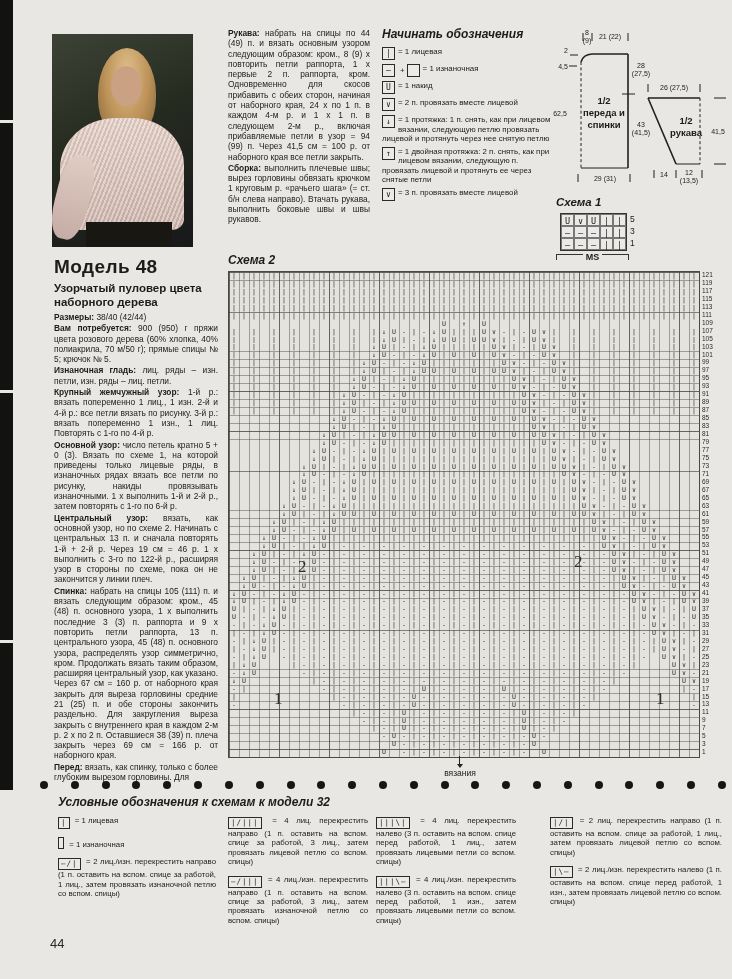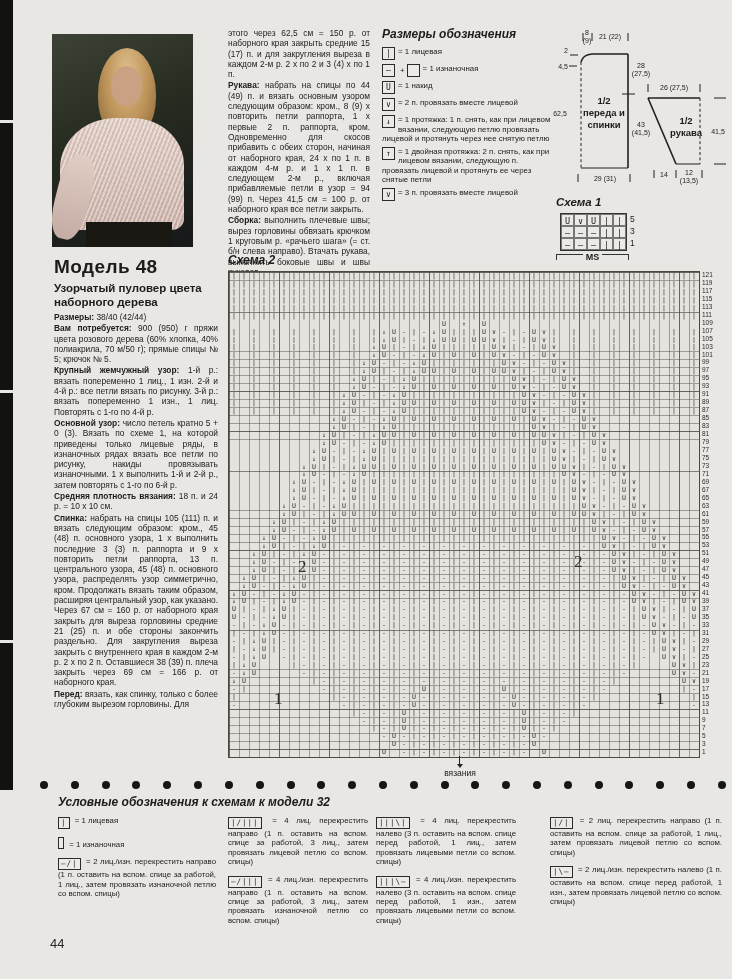--- a/index.html
+++ b/index.html
@@ -114,7 +114,6 @@
       <p><b>Перед: </b>вязать, как спинку, только с более глубоким вырезом горловины. Для</p>
     </div>
   <div id="colM" class="abs txtcol">
-      <p>этого через 62,5 см = 150 р. от наборного края закрыть средние 15 (17) п. и для закругления выреза в каждом 2-м р. 2 х по 2 и 3 (4) х по 1 п.</p>
       <p><b>Рукава: </b>набрать на спицы по 44 (49) п. и вязать основным узором следующим образом: кром., 8 (9) х повторить петли раппорта, 1 х первые 2 п. раппорта, кром. Одновременно для скосов прибавить с обеих сторон, начиная от наборного края, 24 х по 1 п. в каждом 4-м р. и 1 х 1 п. в следующем 2-м р., включая прибавляемые петли в узор = 94 (99) п. Через 41,5 см = 100 р. от наборного края все петли закрыть.</p>
       <p><b>Сборка: </b>выполнить плечевые швы; вырез горловины обвязать крючком 1 круговым р. «рачьего шага» (= ст. б/н слева направо). Втачать рукава, выполнить боковые швы и швы рукавов.</p>
     </div>

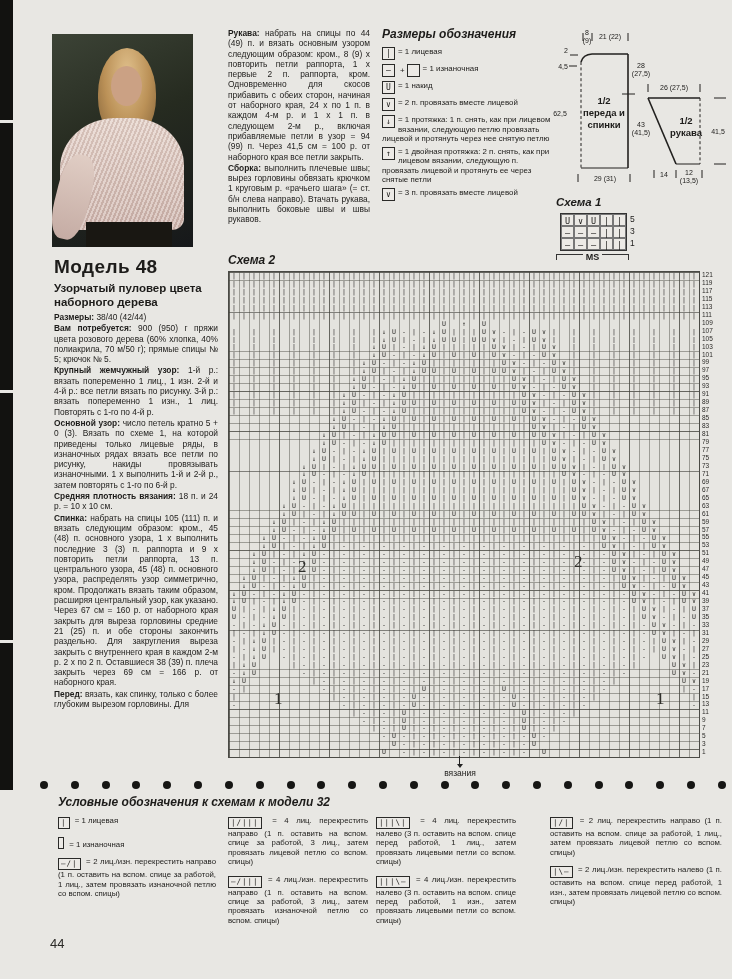--- a/index.html
+++ b/index.html
@@ -119,7 +119,7 @@
     </div>
 
   <div id="leg29" class="abs">
-    <h3>Размеры обозначения</h3>
+    <h3>Начинать обозначения</h3>
     <div id="leg29items">
         <div class="legitem"><span class="sb">|</span><span> = 1 лицевая</span></div>
         <div class="legitem"><span class="sb">—</span><span class="joiner">+</span><span class="sb"></span><span> = 1 изнаночная</span></div>

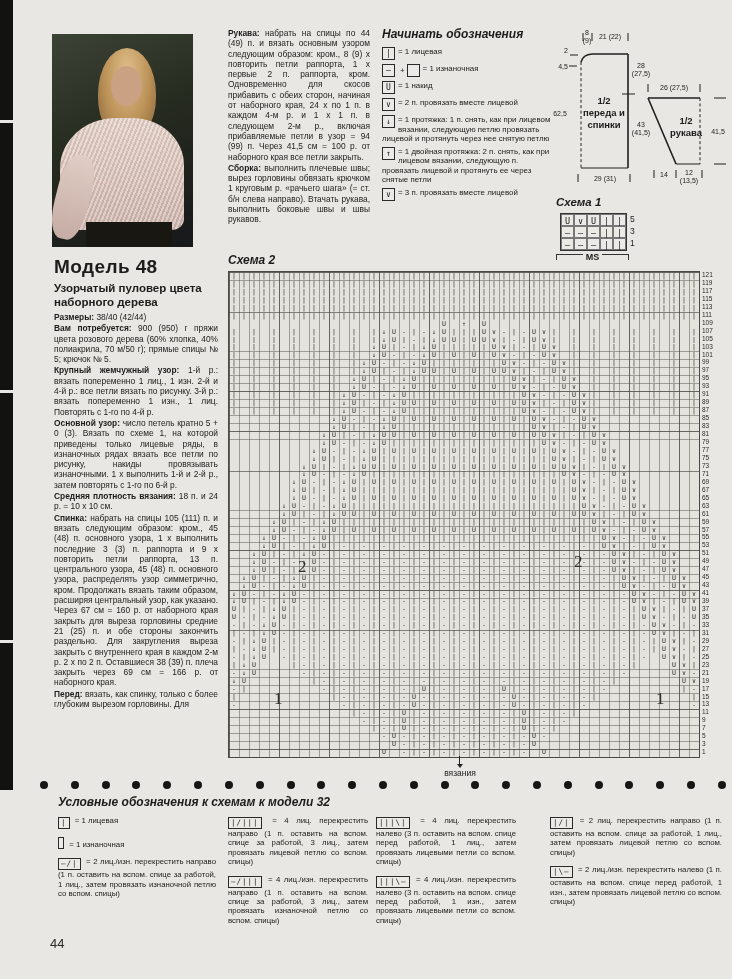--- a/index.html
+++ b/index.html
@@ -107,6 +107,7 @@
   <div id="colL" class="abs txtcol">
       <p><b>Размеры: </b>38/40 (42/44)</p>
       <p><b>Вам потребуется: </b>900 (950) г пряжи цвета розового дерева (60% хлопка, 40% полиакрила, 70 м/50 г); прямые спицы № 5; крючок № 5.</p>
+      <p><b>Изнаночная гладь: </b>лиц. ряды – изн. петли, изн. ряды – лиц. петли.</p>
       <p><b>Крупный жемчужный узор: </b>1-й р.: вязать попеременно 1 лиц., 1 изн. 2-й и 4-й р.: все петли вязать по рисунку. 3-й р.: вязать попеременно 1 изн., 1 лиц. Повторять с 1-го по 4-й р.</p>
       <p><b>Основной узор: </b>число петель кратно 5 + 0 (3). Вязать по схеме 1, на которой приведены только лицевые ряды, в изнаночных рядах вязать все петли по рисунку, накиды провязывать изнаночными. 1 х выполнить 1-й и 2-й р., затем повторять с 1-го по 6-й р.</p>
       <p><b>Средняя плотность вязания: </b>18 п. и 24 р. = 10 х 10 см.</p>

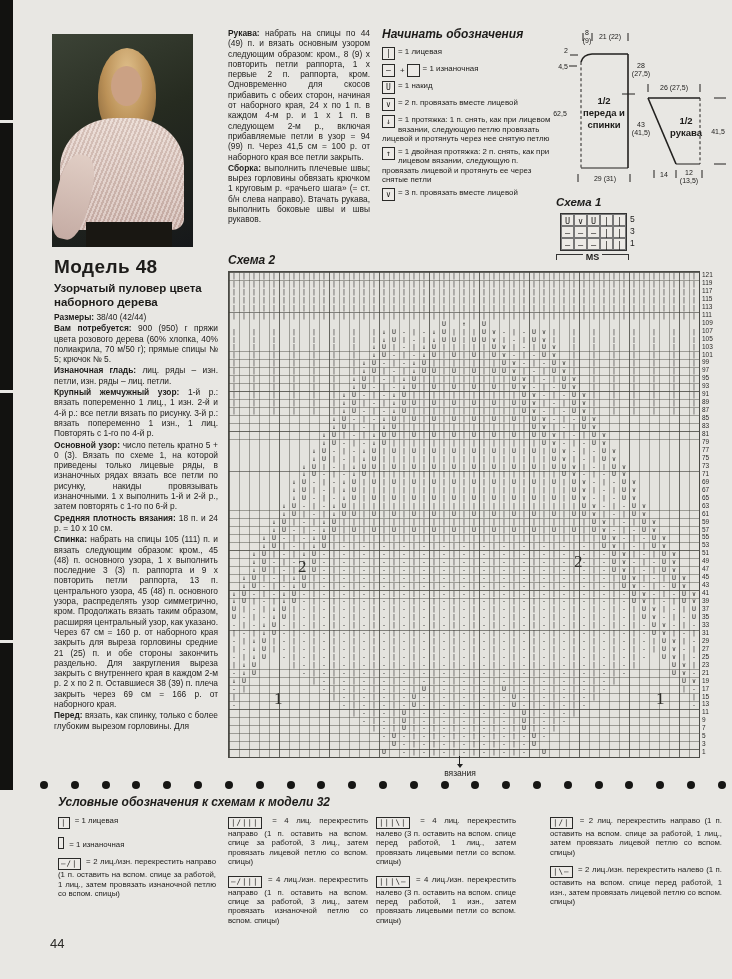--- a/index.html
+++ b/index.html
@@ -110,6 +110,7 @@
       <p><b>Изнаночная гладь: </b>лиц. ряды – изн. петли, изн. ряды – лиц. петли.</p>
       <p><b>Крупный жемчужный узор: </b>1-й р.: вязать попеременно 1 лиц., 1 изн. 2-й и 4-й р.: все петли вязать по рисунку. 3-й р.: вязать попеременно 1 изн., 1 лиц. Повторять с 1-го по 4-й р.</p>
       <p><b>Основной узор: </b>число петель кратно 5 + 0 (3). Вязать по схеме 1, на которой приведены только лицевые ряды, в изнаночных рядах вязать все петли по рисунку, накиды провязывать изнаночными. 1 х выполнить 1-й и 2-й р., затем повторять с 1-го по 6-й р.</p>
+      <p><b>Центральный узор: </b>вязать, как основной узор, но по схеме 2. Начинать с центральных 13 п. и сначала повторять 1-й + 2-й р. Через 19 см = 46 р. 1 х выполнить с 3-го по 122-й р., расширяя узор в стороны по схеме, пока он не закончится у линии плеч.</p>
       <p><b>Средняя плотность вязания: </b>18 п. и 24 р. = 10 х 10 см.</p>
       <p><b>Спинка: </b>набрать на спицы 105 (111) п. и вязать следующим образом: кром., 45 (48) п. основного узора, 1 х выполнить последние 3 (3) п. раппорта и 9 х повторить петли раппорта, 13 п. центрального узора, 45 (48) п. основного узора, распределять узор симметрично, кром. Продолжать вязать таким образом, расширяя центральный узор, как указано. Через 67 см = 160 р. от наборного края закрыть для выреза горловины средние 21 (25) п. и обе стороны закончить раздельно. Для закругления выреза закрыть с внутреннего края в каждом 2-м р. 2 х по 2 п. Оставшиеся 38 (39) п. плеча закрыть через 69 см = 166 р. от наборного края.</p>
       <p><b>Перед: </b>вязать, как спинку, только с более глубоким вырезом горловины. Для</p>

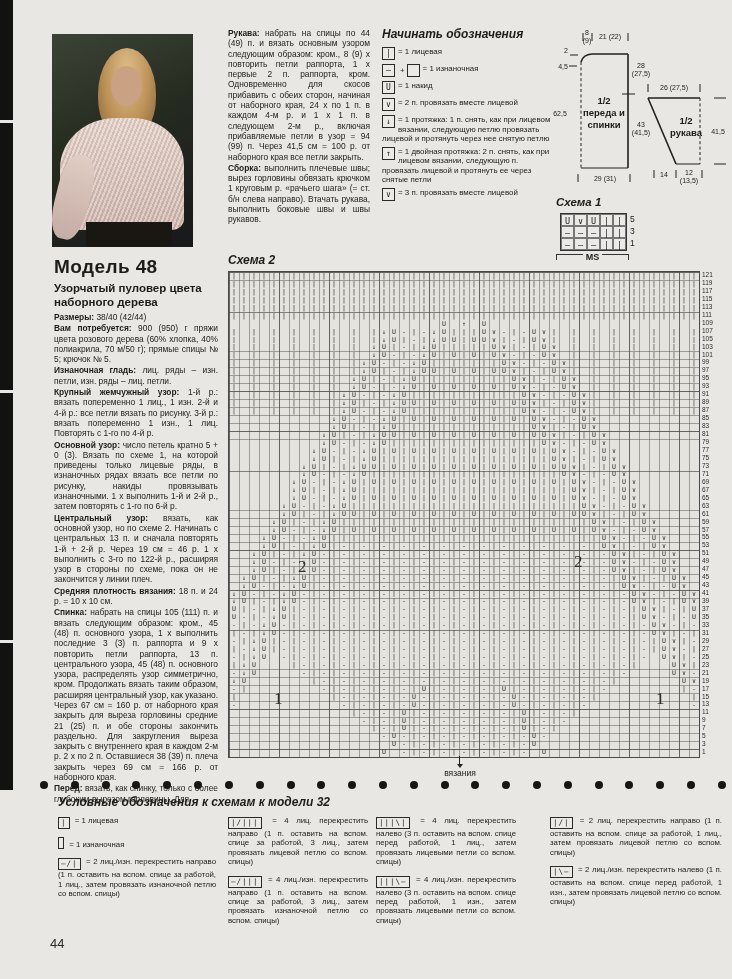--- a/index.html
+++ b/index.html
@@ -111,7 +111,6 @@
       <p><b>Крупный жемчужный узор: </b>1-й р.: вязать попеременно 1 лиц., 1 изн. 2-й и 4-й р.: все петли вязать по рисунку. 3-й р.: вязать попеременно 1 изн., 1 лиц. Повторять с 1-го по 4-й р.</p>
       <p><b>Основной узор: </b>число петель кратно 5 + 0 (3). Вязать по схеме 1, на которой приведены только лицевые ряды, в изнаночных рядах вязать все петли по рисунку, накиды провязывать изнаночными. 1 х выполнить 1-й и 2-й р., затем повторять с 1-го по 6-й р.</p>
       <p><b>Центральный узор: </b>вязать, как основной узор, но по схеме 2. Начинать с центральных 13 п. и сначала повторять 1-й + 2-й р. Через 19 см = 46 р. 1 х выполнить с 3-го по 122-й р., расширяя узор в стороны по схеме, пока он не закончится у линии плеч.</p>
-      <p><b>Средняя плотность вязания: </b>18 п. и 24 р. = 10 х 10 см.</p>
       <p><b>Спинка: </b>набрать на спицы 105 (111) п. и вязать следующим образом: кром., 45 (48) п. основного узора, 1 х выполнить последние 3 (3) п. раппорта и 9 х повторить петли раппорта, 13 п. центрального узора, 45 (48) п. основного узора, распределять узор симметрично, кром. Продолжать вязать таким образом, расширяя центральный узор, как указано. Через 67 см = 160 р. от наборного края закрыть для выреза горловины средние 21 (25) п. и обе стороны закончить раздельно. Для закругления выреза закрыть с внутреннего края в каждом 2-м р. 2 х по 2 п. Оставшиеся 38 (39) п. плеча закрыть через 69 см = 166 р. от наборного края.</p>
       <p><b>Перед: </b>вязать, как спинку, только с более глубоким вырезом горловины. Для</p>
     </div>

